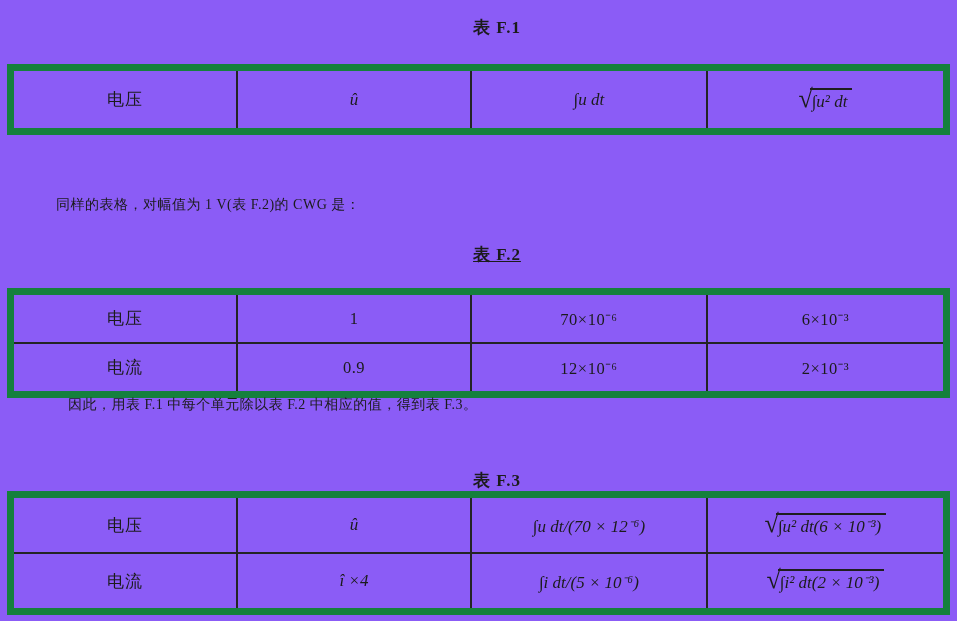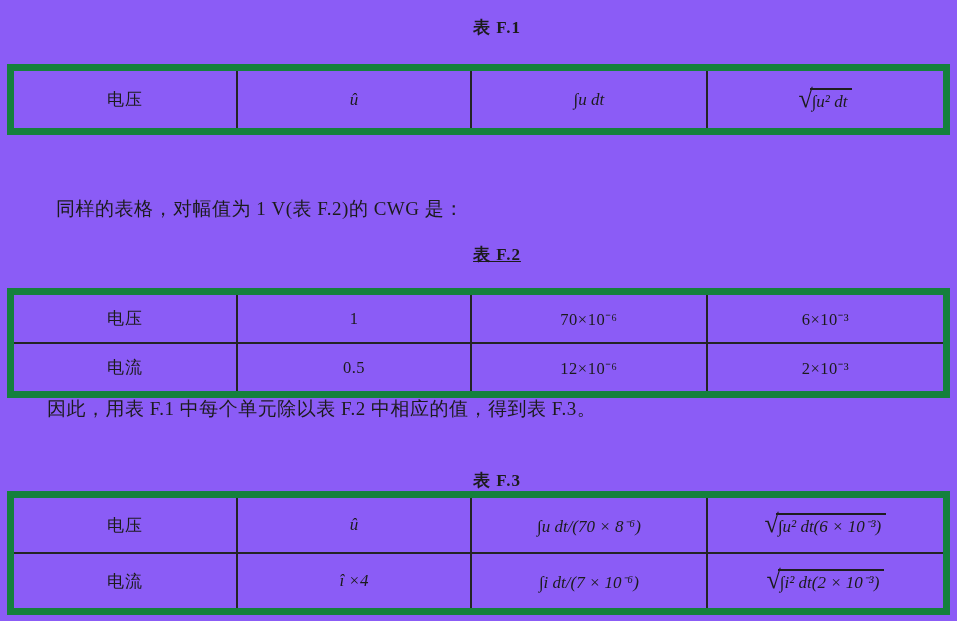--- a/index.html
+++ b/index.html
@@ -25,7 +25,7 @@
   }
   .para{
     position:absolute;
-    font-size:19px;
+    font-size:14px;
     letter-spacing:0.5px;
     white-space:nowrap;
   }

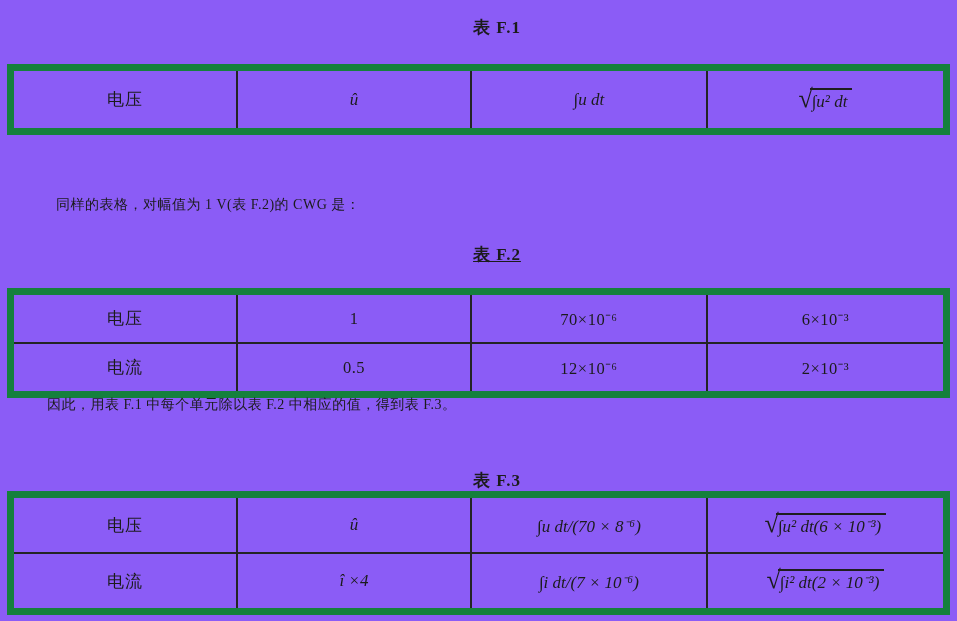--- a/index.html
+++ b/index.html
@@ -129,7 +129,7 @@
     </tr>
     <tr>
       <td><span class="lab">电流</span></td>
-      <td><span class="num">0.5</span></td>
+      <td><span class="num">0.9</span></td>
       <td><span class="num">12×10⁻⁶</span></td>
       <td><span class="num">2×10⁻³</span></td>
     </tr>

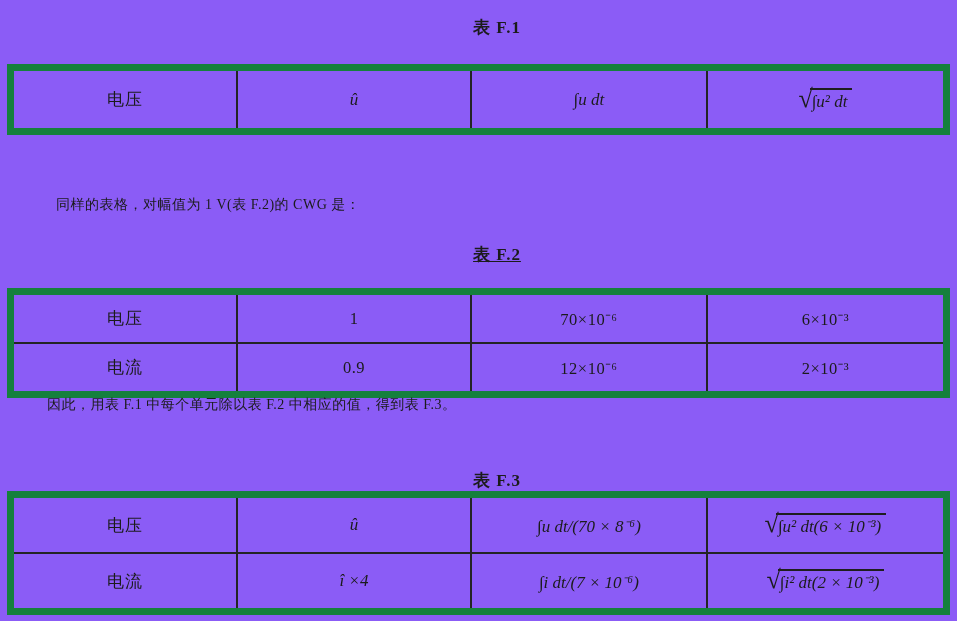--- a/index.html
+++ b/index.html
@@ -136,7 +136,7 @@
   </tbody>
     </table>
 
-  <div class="para" style="top:396px;left:47px;">因此，用表 F.1 中每个单元除以表 F.2 中相应的值，得到表 F.3。</div>
+  <div class="para" style="top:396px;left:68px;">因此，用表 F.1 中每个单元除以表 F.2 中相应的值，得到表 F.3。</div>
 
   <div class="tbl-title" style="top:449px;margin-top:20px;">表 F.3</div>
 

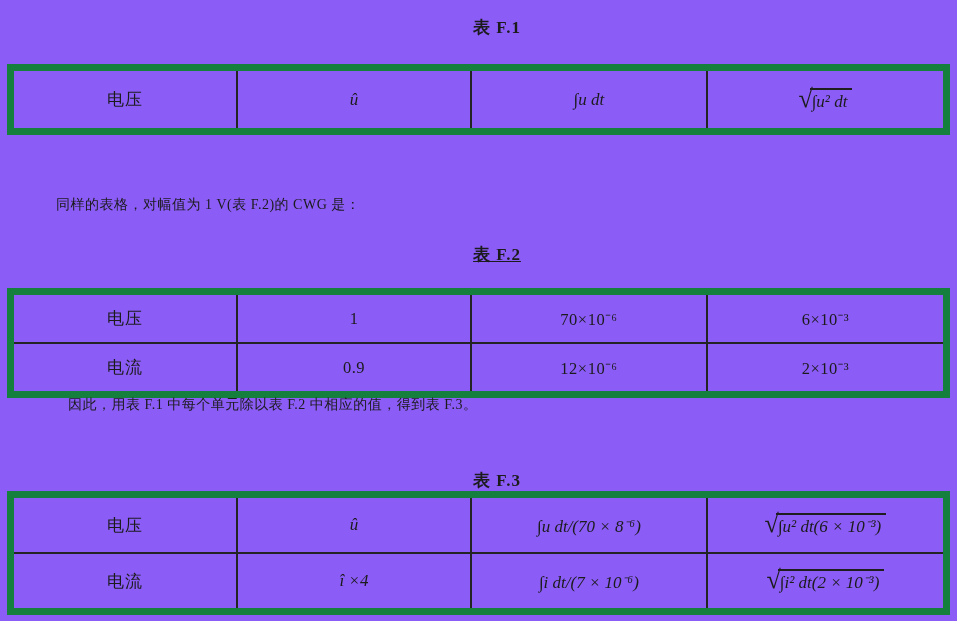--- a/index.html
+++ b/index.html
@@ -151,7 +151,7 @@
         <tr>
       <td><span class="lab">电压</span></td>
       <td><span class="fm">û</span></td>
-      <td><span class="fm">∫u dt/(70 × 8⁻⁶)</span></td>
+      <td><span class="fm">∫u dt/(70 × 12⁻⁶)</span></td>
       <td>
         <span class="sqrt">
           <span class="radical">√</span>

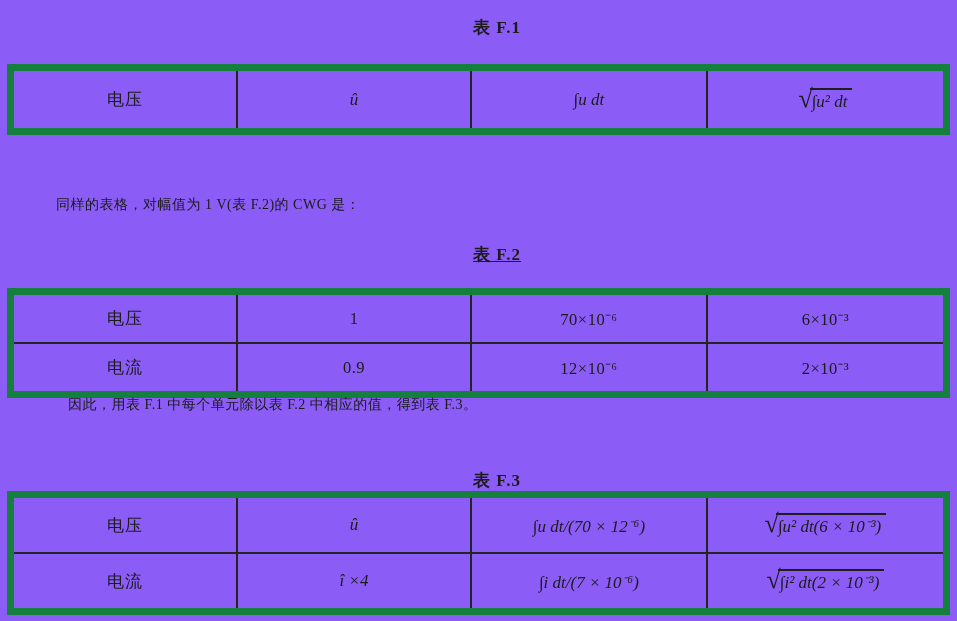--- a/index.html
+++ b/index.html
@@ -162,7 +162,7 @@
     <tr>
       <td><span class="lab">电流</span></td>
       <td><span class="fm">î ×4</span></td>
-      <td><span class="fm">∫i dt/(7 × 10⁻⁶)</span></td>
+      <td><span class="fm">∫i dt/(5 × 10⁻⁶)</span></td>
       <td>
         <span class="sqrt">
           <span class="radical">√</span>

